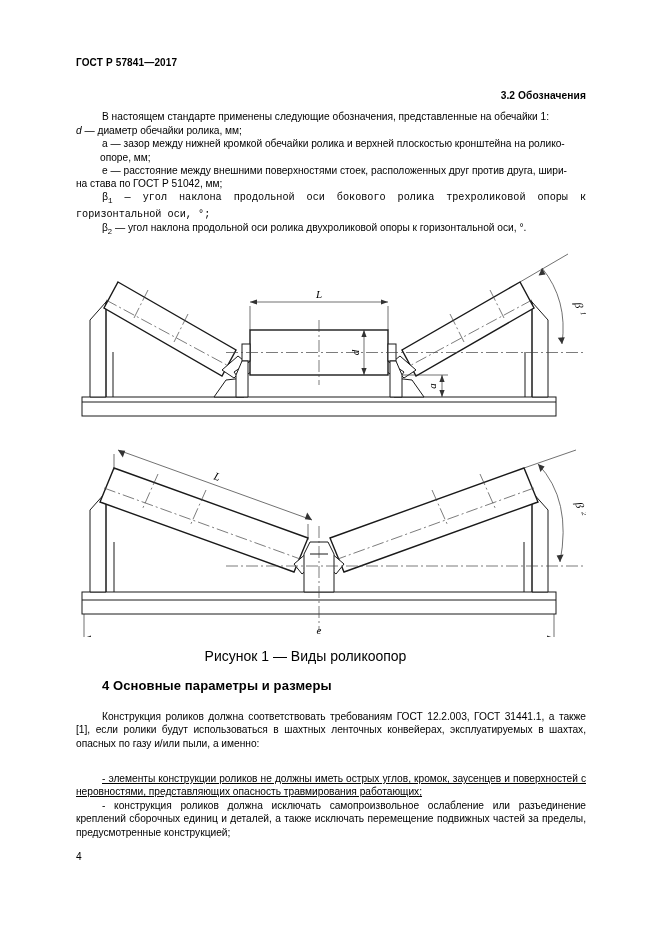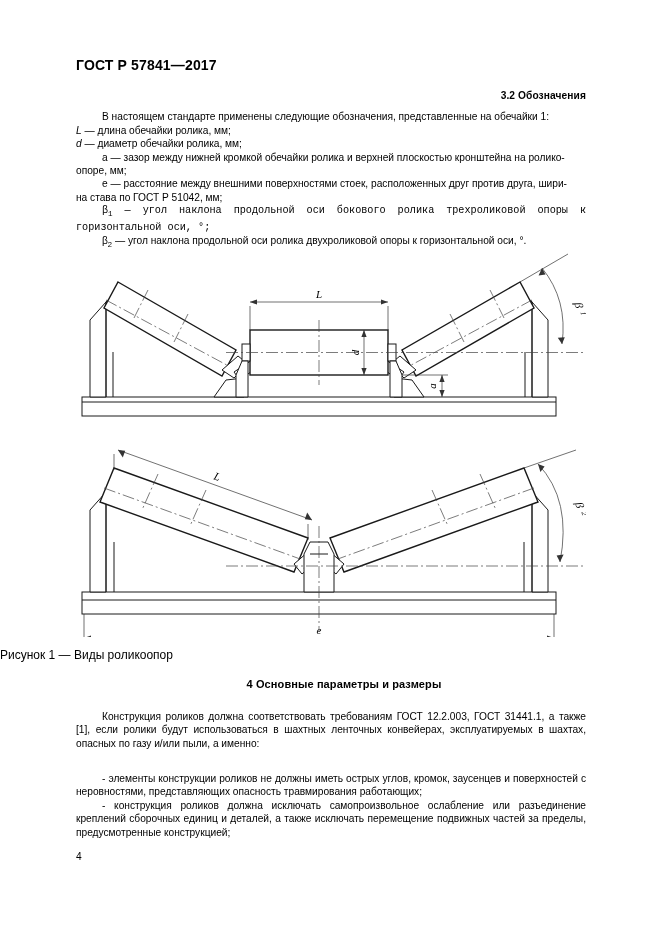--- a/index.html
+++ b/index.html
@@ -26,7 +26,7 @@
     position: absolute;
     left: 76px;
     top: 57px;
-    font-size: 14px;
+    font-size: 10px;
     font-weight: bold;
     letter-spacing: 0.15px;
     white-space: nowrap;

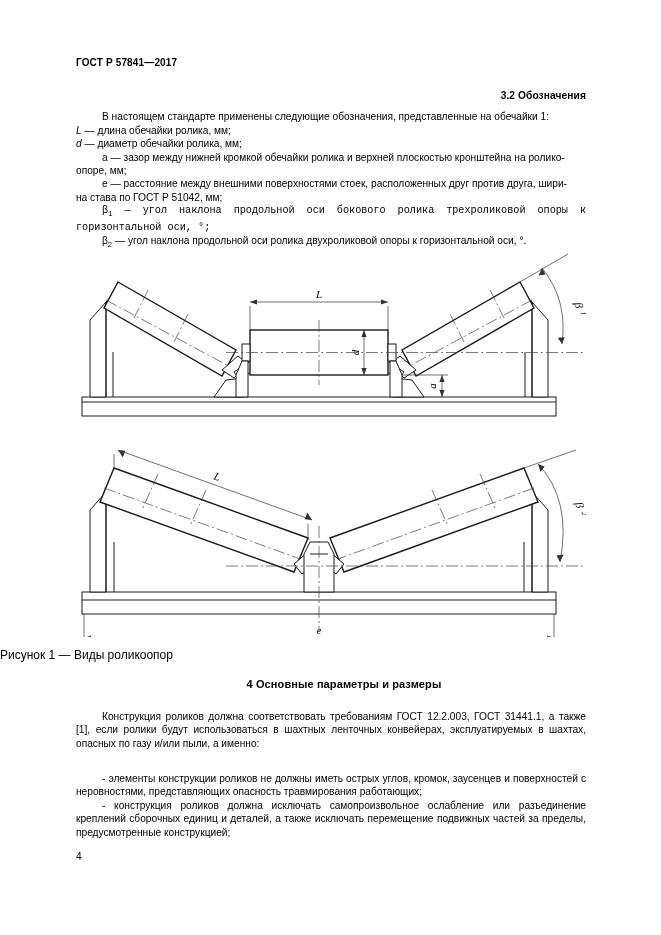--- a/index.html
+++ b/index.html
@@ -135,9 +135,6 @@
 
   <div class="col" style="top:124px;">
 
-    <div class="para">
-      <span class="sym">L</span><span> — длина обечайки ролика, мм;</span>
-    </div>
 
     <div class="para">
       <span class="sym">d</span><span> — диаметр обечайки ролика, мм;</span>

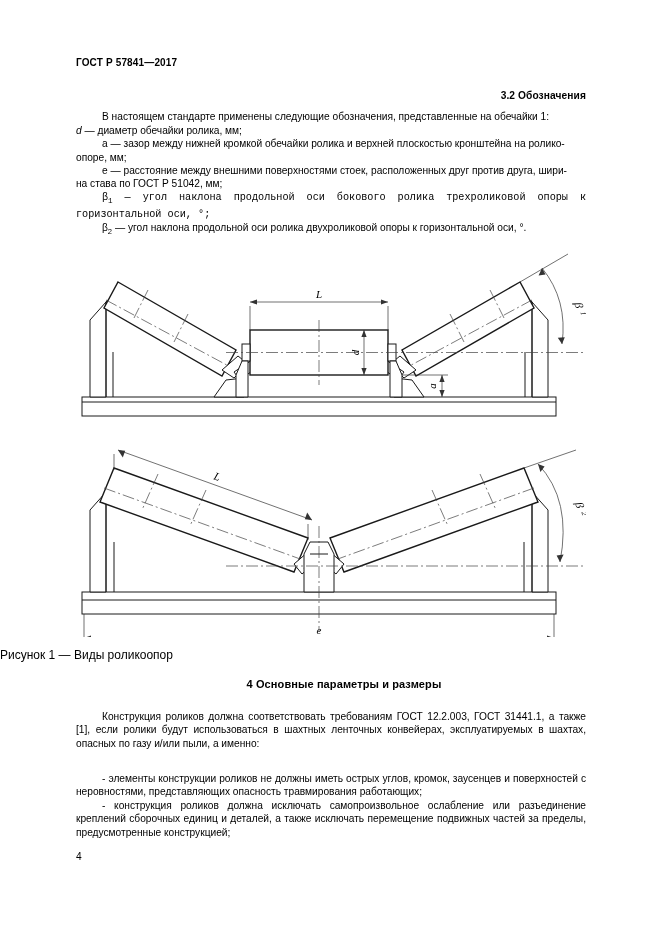--- a/index.html
+++ b/index.html
@@ -142,7 +142,7 @@
 
     <div class="para">
       <span style="display:block;text-indent:26px;">a — зазор между нижней кромкой обечайки ролика и верхней плоскостью кронштейна на ролико-</span>
-      <span style="display:block;">опоре, мм;</span>
+      <span style="display:block;margin-left:24px;">опоре, мм;</span>
     </div>
 
     <div class="para">

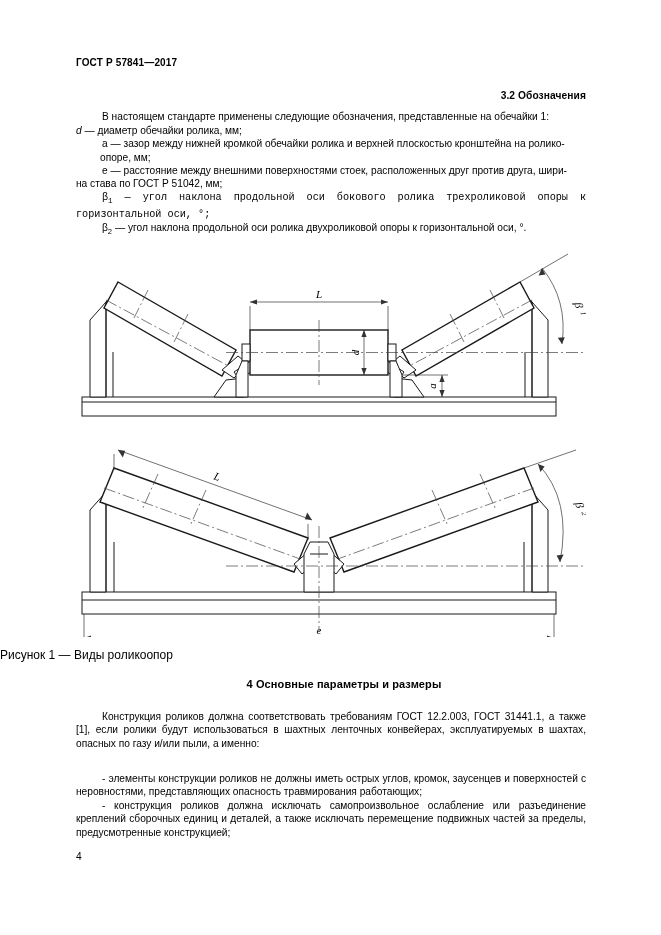--- a/index.html
+++ b/index.html
@@ -82,7 +82,8 @@
     position: absolute;
     left: 0;
     width: 611px;
-    font-size: 12px;
+    text-align: center;
+    font-size: 14px;
   }
 
   

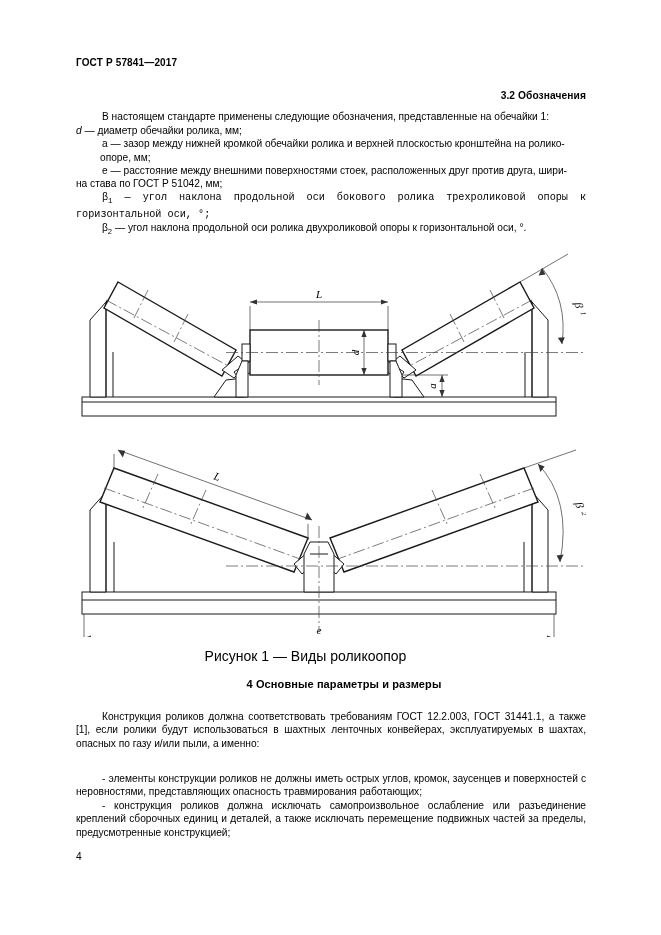--- a/index.html
+++ b/index.html
@@ -48,12 +48,11 @@
     text-align: right;
   }
   .h2 {
-    font-size: 11px;
+    font-size: 13px;
     font-weight: bold;
     margin: 0;
     padding-left: 26px;
     letter-spacing: 0.1px;
-    text-align: center;
   }
   .para {
     font-size: 10.2px;

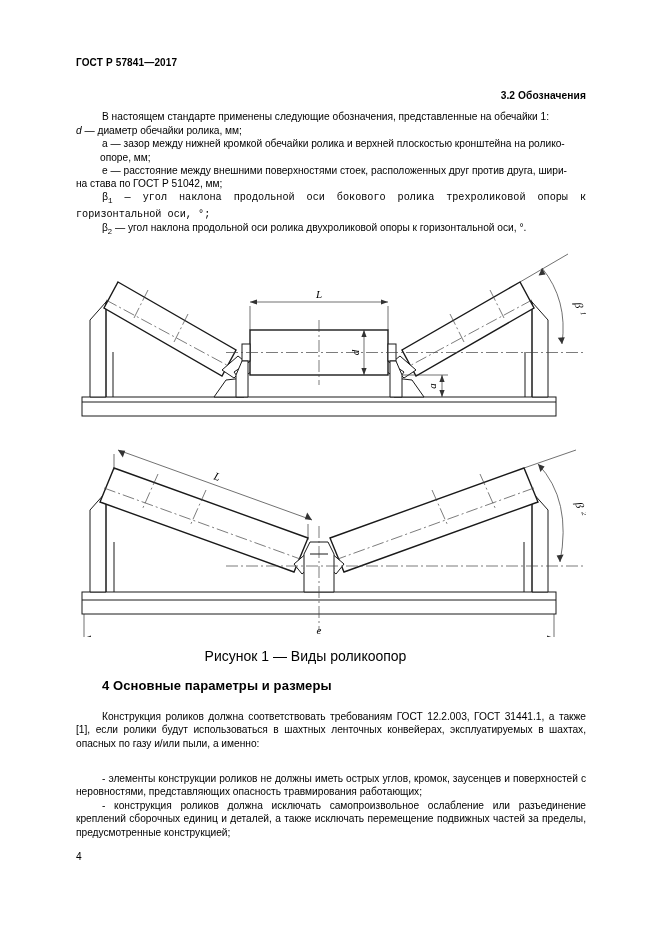--- a/index.html
+++ b/index.html
@@ -349,7 +349,7 @@
     <div class="para indent">Конструкция роликов должна соответствовать требованиям ГОСТ 12.2.003, ГОСТ 31441.1, а также [1], если ролики будут использоваться в шахтных ленточных конвейерах, эксплуатируемых в шахтах, опасных по газу и/или пыли, а именно:</div>
   </div>
 
-  <div class="col" style="top:772px;">
+  <div class="col" style="top:772px;text-decoration:underline;">
     <div class="para indent">- элементы конструкции роликов не должны иметь острых углов, кромок, заусенцев и поверхностей с неровностями, представляющих опасность травмирования работающих;</div>
   </div>
 

